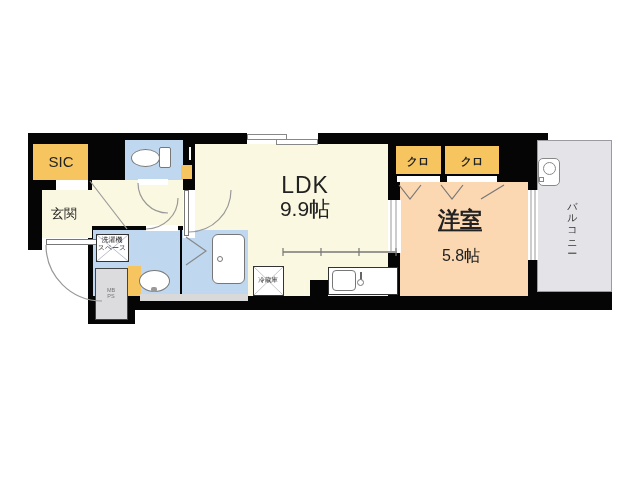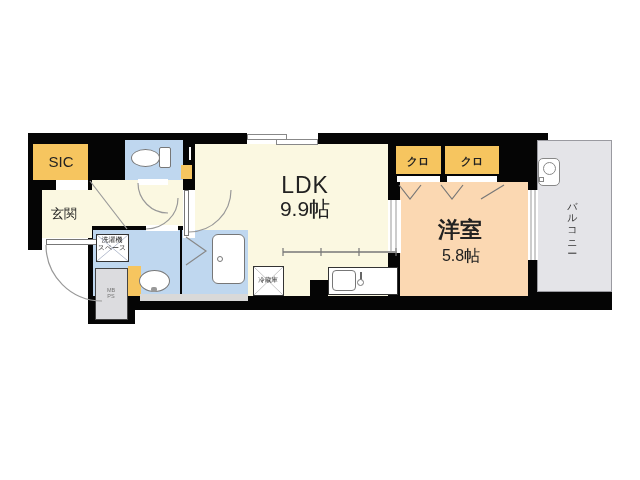--- a/index.html
+++ b/index.html
@@ -129,7 +129,7 @@
   <div class="lbl" style="left:64px;top:214px;font-size:13px;">玄関</div>
   <div class="lbl" style="left:305px;top:185px;font-size:23px;letter-spacing:1px;text-align:center;">LDK</div>
   <div class="lbl" style="left:305px;top:209px;font-size:21px;">9.9帖</div>
-  <div class="lbl" style="left:460px;top:230px;font-size:22px;font-weight:bold;">洋室</div>
+  <div class="lbl" style="left:460px;top:220px;font-size:22px;font-weight:bold;text-decoration:underline;">洋室</div>
   <div class="lbl" style="left:461px;top:256px;font-size:16px;">5.8帖</div>
   <div class="lbl" style="left:418px;top:161px;font-size:11px;font-weight:bold;">クロ</div>
   <div class="lbl" style="left:472px;top:161px;font-size:11px;font-weight:bold;">クロ</div>

